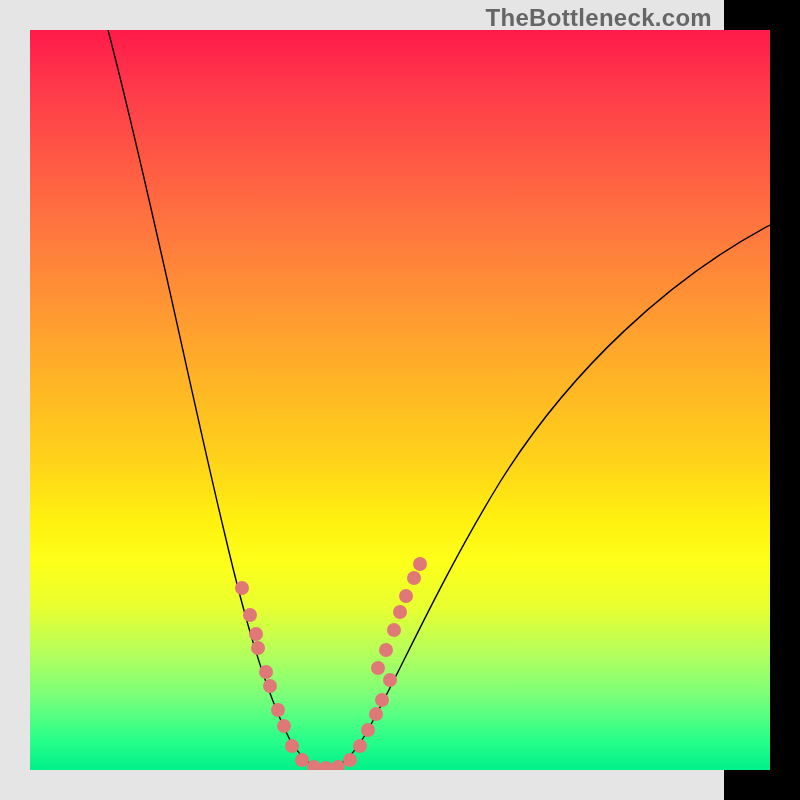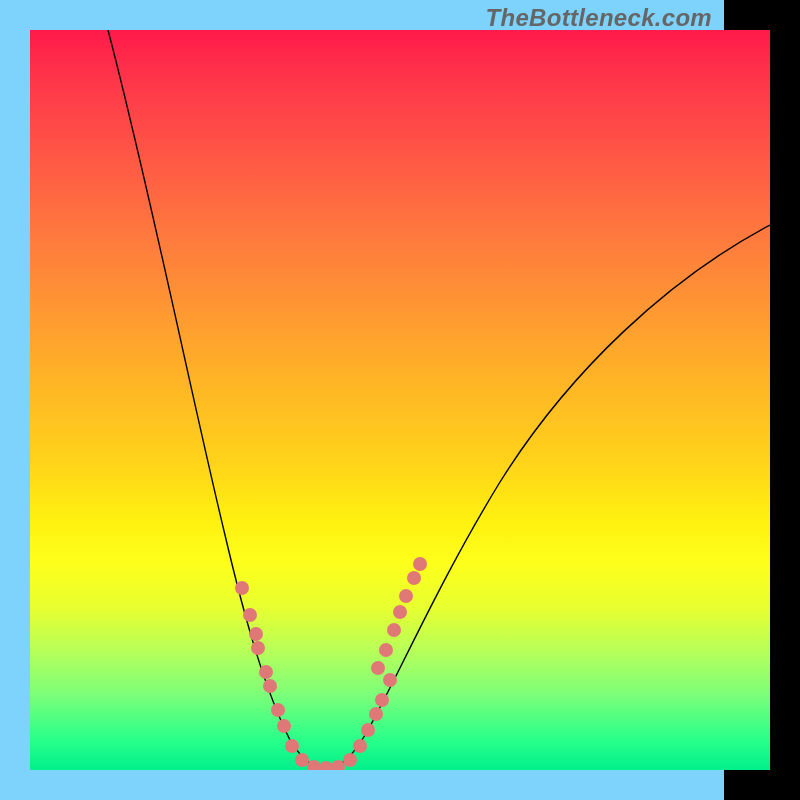--- a/index.html
+++ b/index.html
@@ -4,7 +4,7 @@
 <style>
   * { margin: 0; padding: 0; box-sizing: border-box; }
   html, body { width: 800px; height: 800px; overflow: hidden; background: #000; }
-  .wrap { position: relative; width: 724px; height: 800px; background: #7dd3fc; font-style: italic; }
+  .wrap { position: relative; width: 724px; height: 800px; background: #e5e5e5; }
   .watermark {
     position: absolute;
     top: 4px; right: 12px;

